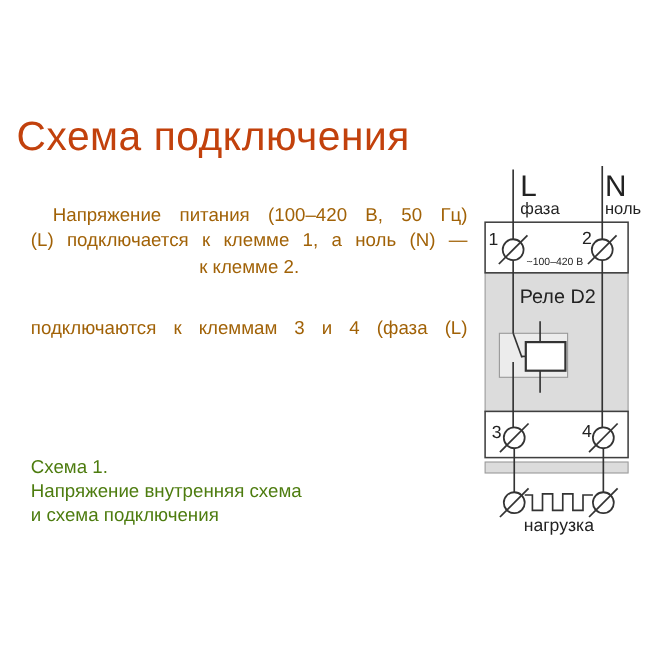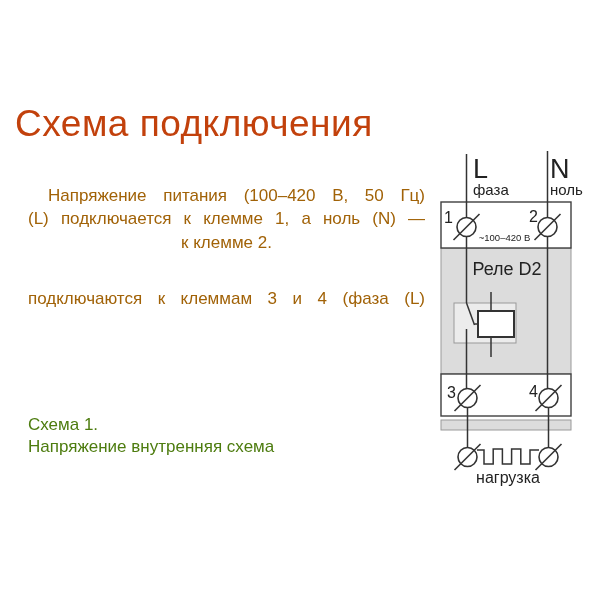--- a/index.html
+++ b/index.html
@@ -48,6 +48,7 @@
   <div class="caption">
     <div>Схема 1.</div>
     <div>Напряжение внутренняя схема</div>
+    <div>и схема подключения</div>
   </div>
 
   <svg class="diagram" width="170" height="360" viewBox="0 0 170 360" xmlns="http://www.w3.org/2000/svg">

